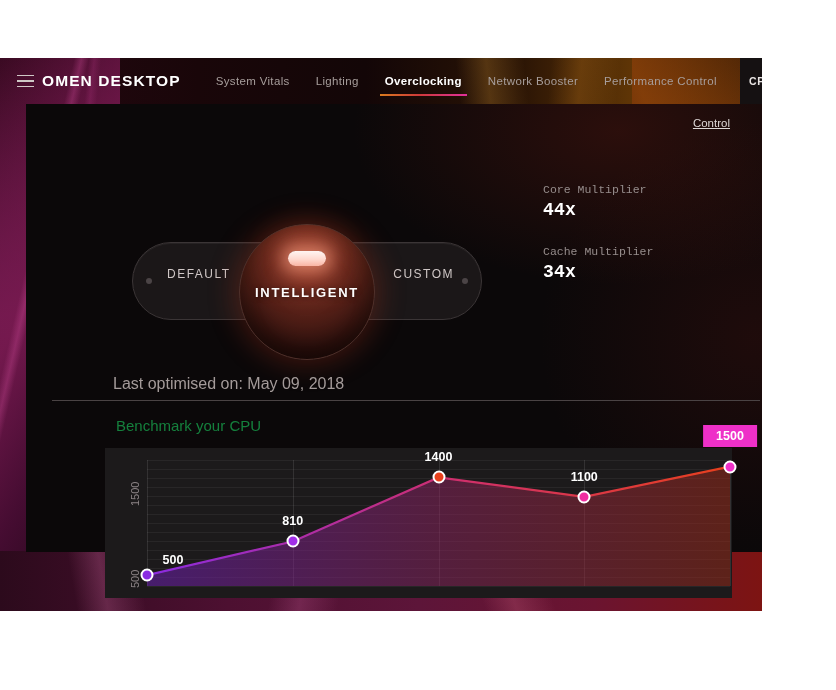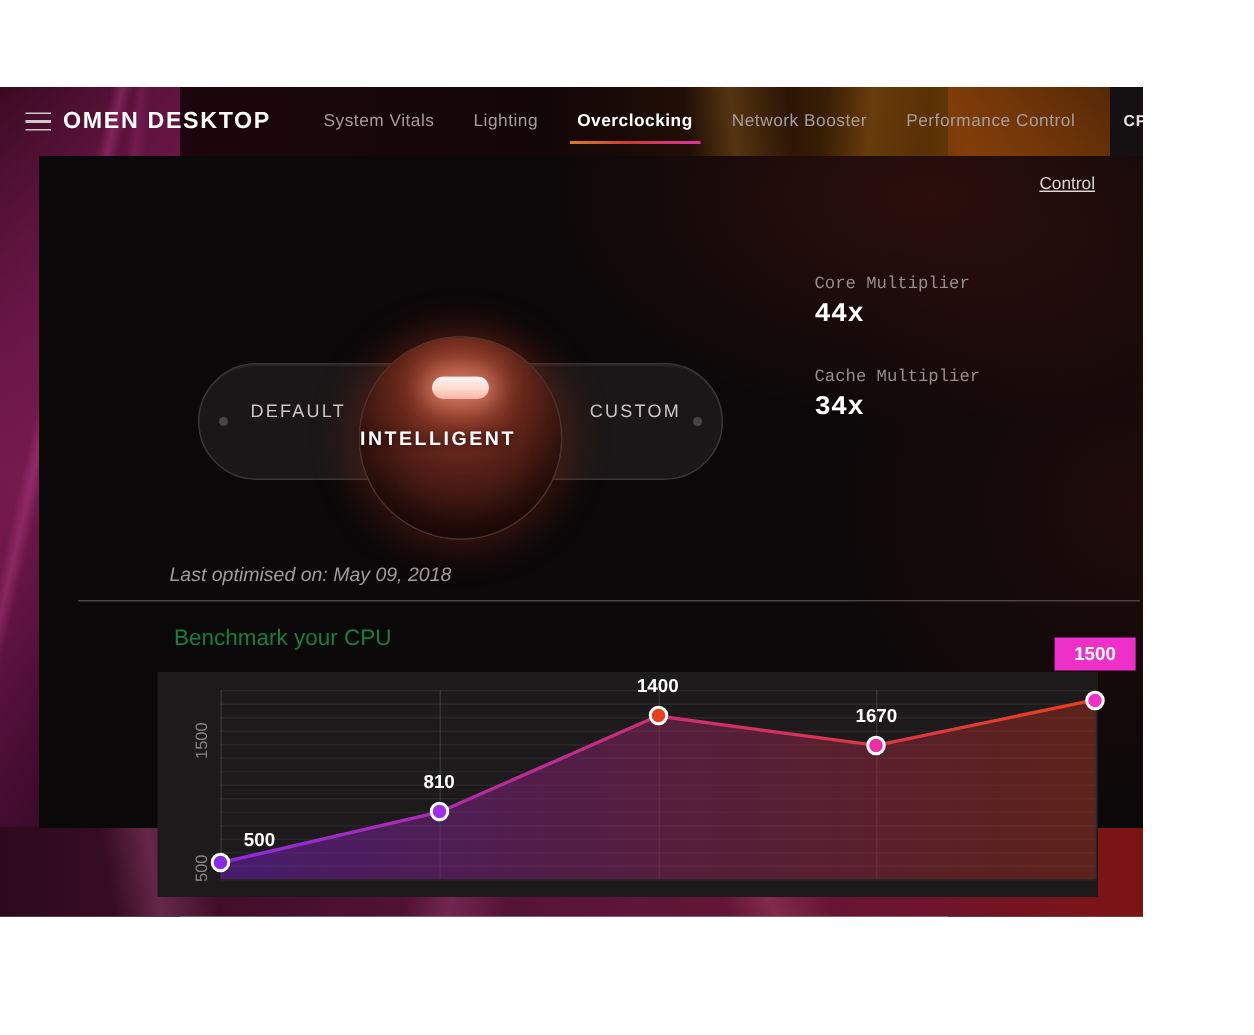--- a/index.html
+++ b/index.html
@@ -149,7 +149,7 @@
   }
   #opt-intelligent{
     position:absolute; left:0; right:0; top:50%; transform:translateY(-50%);
-    font-size:13px; font-weight:bold; letter-spacing:1.7px;
+    text-align:center; font-size:13px; font-weight:bold; letter-spacing:1.7px;
     color:#ffffff; text-shadow:0 1px 5px rgba(0,0,0,.6); cursor:pointer;
   }
 

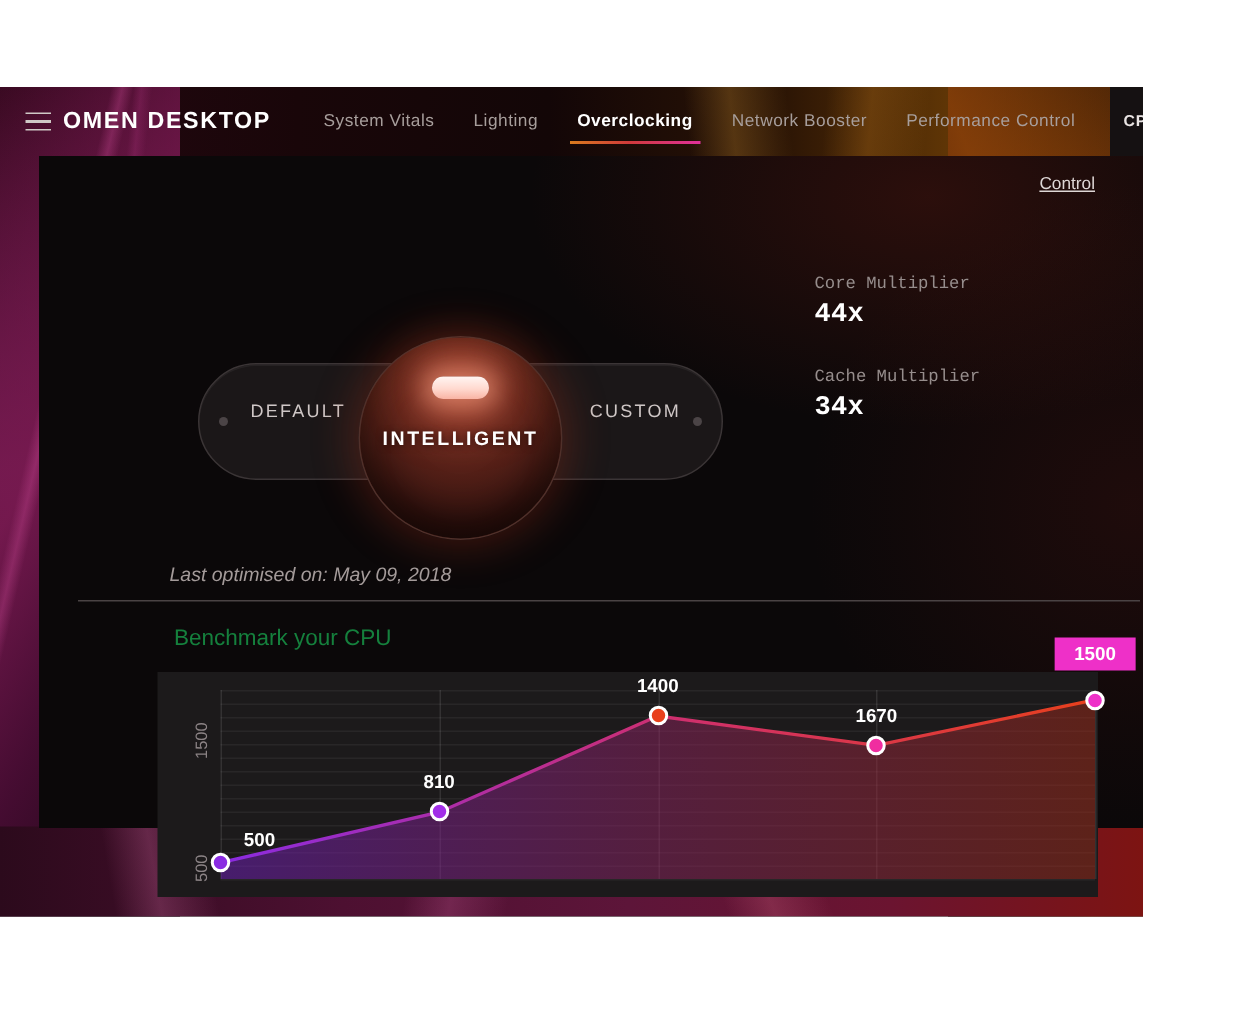--- a/index.html
+++ b/index.html
@@ -161,7 +161,7 @@
 
   
   #last-opt{
-    position:absolute; left:87px; top:271px; font-size:13px; color:#a49b9a; z-index:3;font-style:italic;
+    position:absolute; left:87px; top:271px; font-size:16px; color:#a49b9a; z-index:3;
   }
   #divider{
     position:absolute; left:26px; right:26px; top:296px; height:1px;

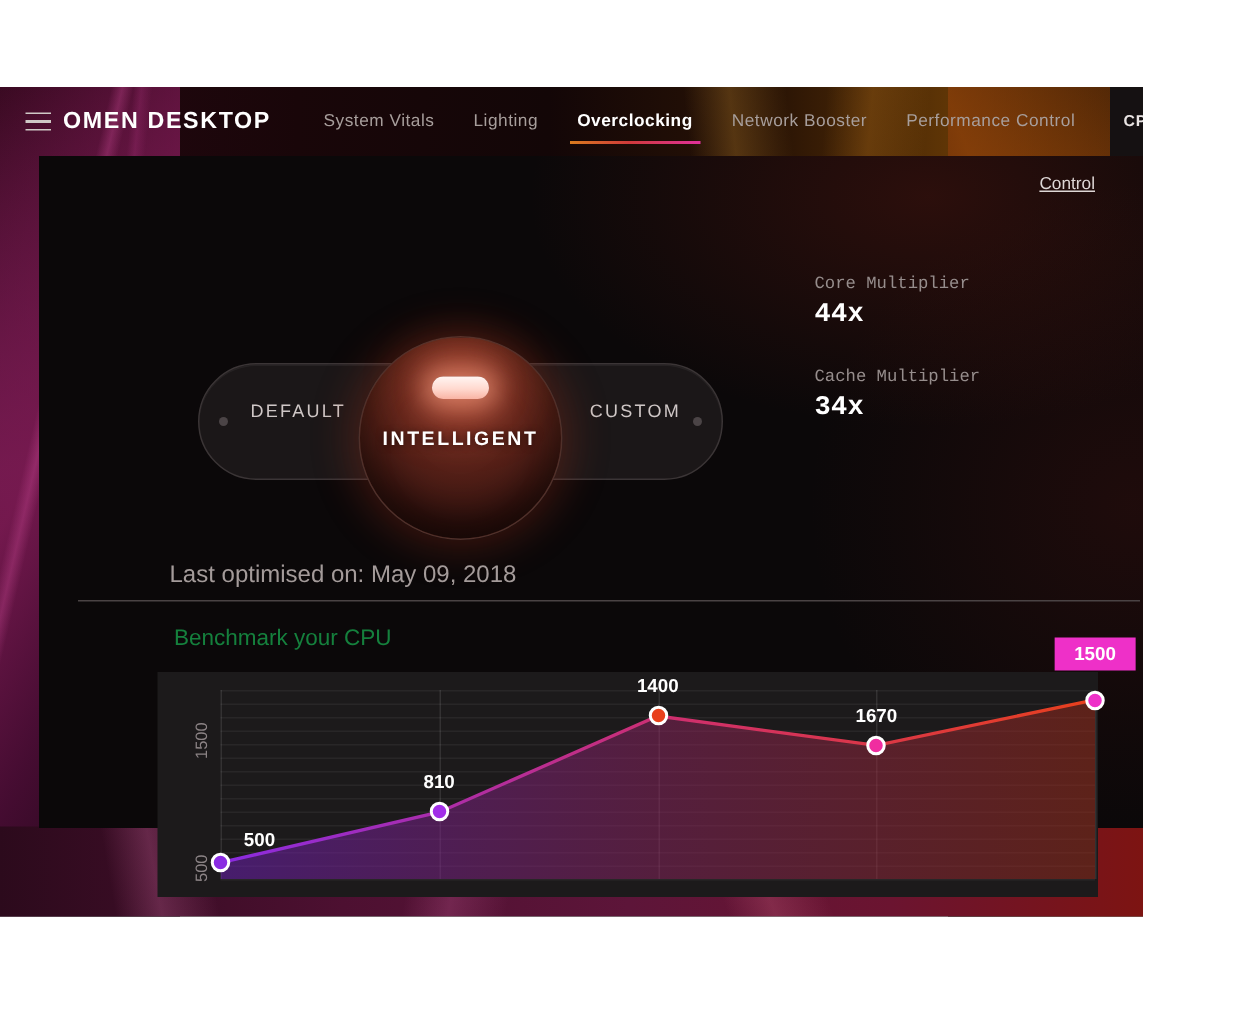--- a/index.html
+++ b/index.html
@@ -323,7 +323,7 @@
           <div class="pt-dot" style="left: 291.5px; top: 17.3793px; background: rgb(232, 64, 28);"></div>
           <div class="pt-lbl" style="left: 291.5px; top: 4.37931px;">1400</div>
           <div class="pt-dot" style="left: 437.25px; top: 36.931px; background: rgb(240, 45, 160);"></div>
-          <div class="pt-lbl" style="left: 437.25px; top: 23.931px;">1670</div>
+          <div class="pt-lbl" style="left: 437.25px; top: 23.931px;">1100</div>
           <div class="pt-dot" style="left: 583px; top: 6.51724px; background: rgb(238, 48, 200);"></div>
         </div>
       <div class="axis-lbl" id="ytick-top" style="left: 24px; top: 58px;">1500</div>

